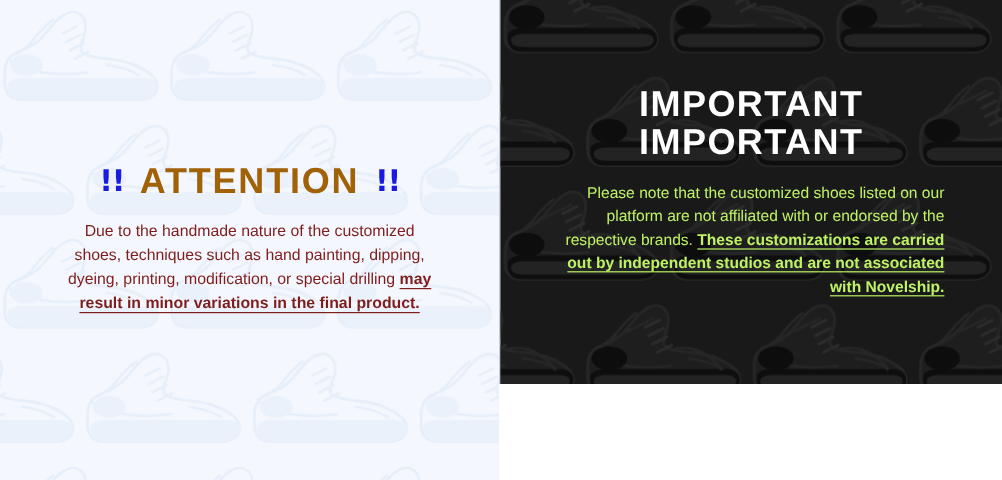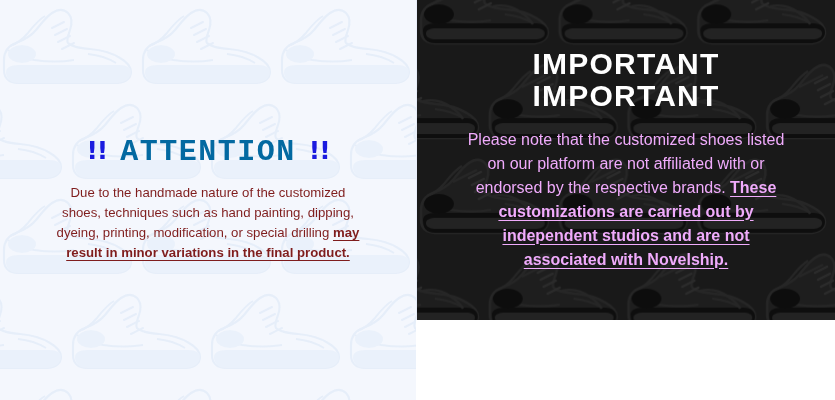--- a/index.html
+++ b/index.html
@@ -85,10 +85,10 @@
   .heading {
     font-size:30px;
     font-weight:900;
-    color:#0369a1;
+    color:#a16207;
     letter-spacing:1.5px;
     line-height:1.02;
-    font-family:Liberation Mono, monospace;
+    font-family:Liberation Sans, sans-serif;
     transform:scaleX(1.0);
   }
   .heading-dark {

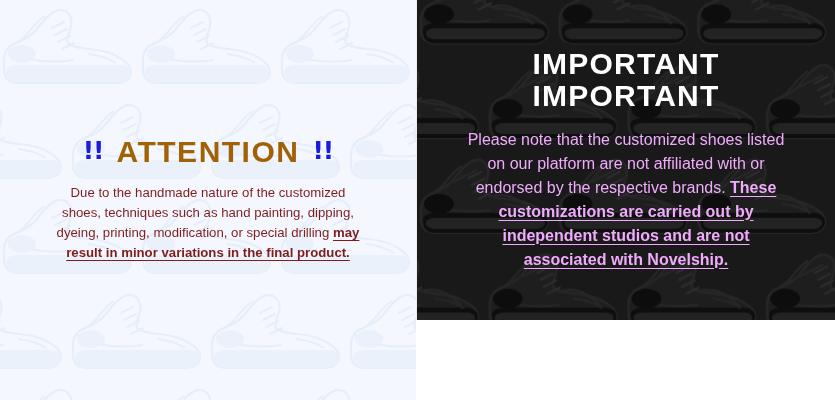--- a/index.html
+++ b/index.html
@@ -112,11 +112,12 @@
   }
   .body-copy-dark {
     margin-top:17px;
-    font-size:16px;
+    font-size:13px;
     line-height:1.5;
-    color:#f0abfc;
+    color:#bef264;
     max-width:322px;
     font-weight:400;
+    text-align:right;
   }
   .emph {
     font-weight:700;

